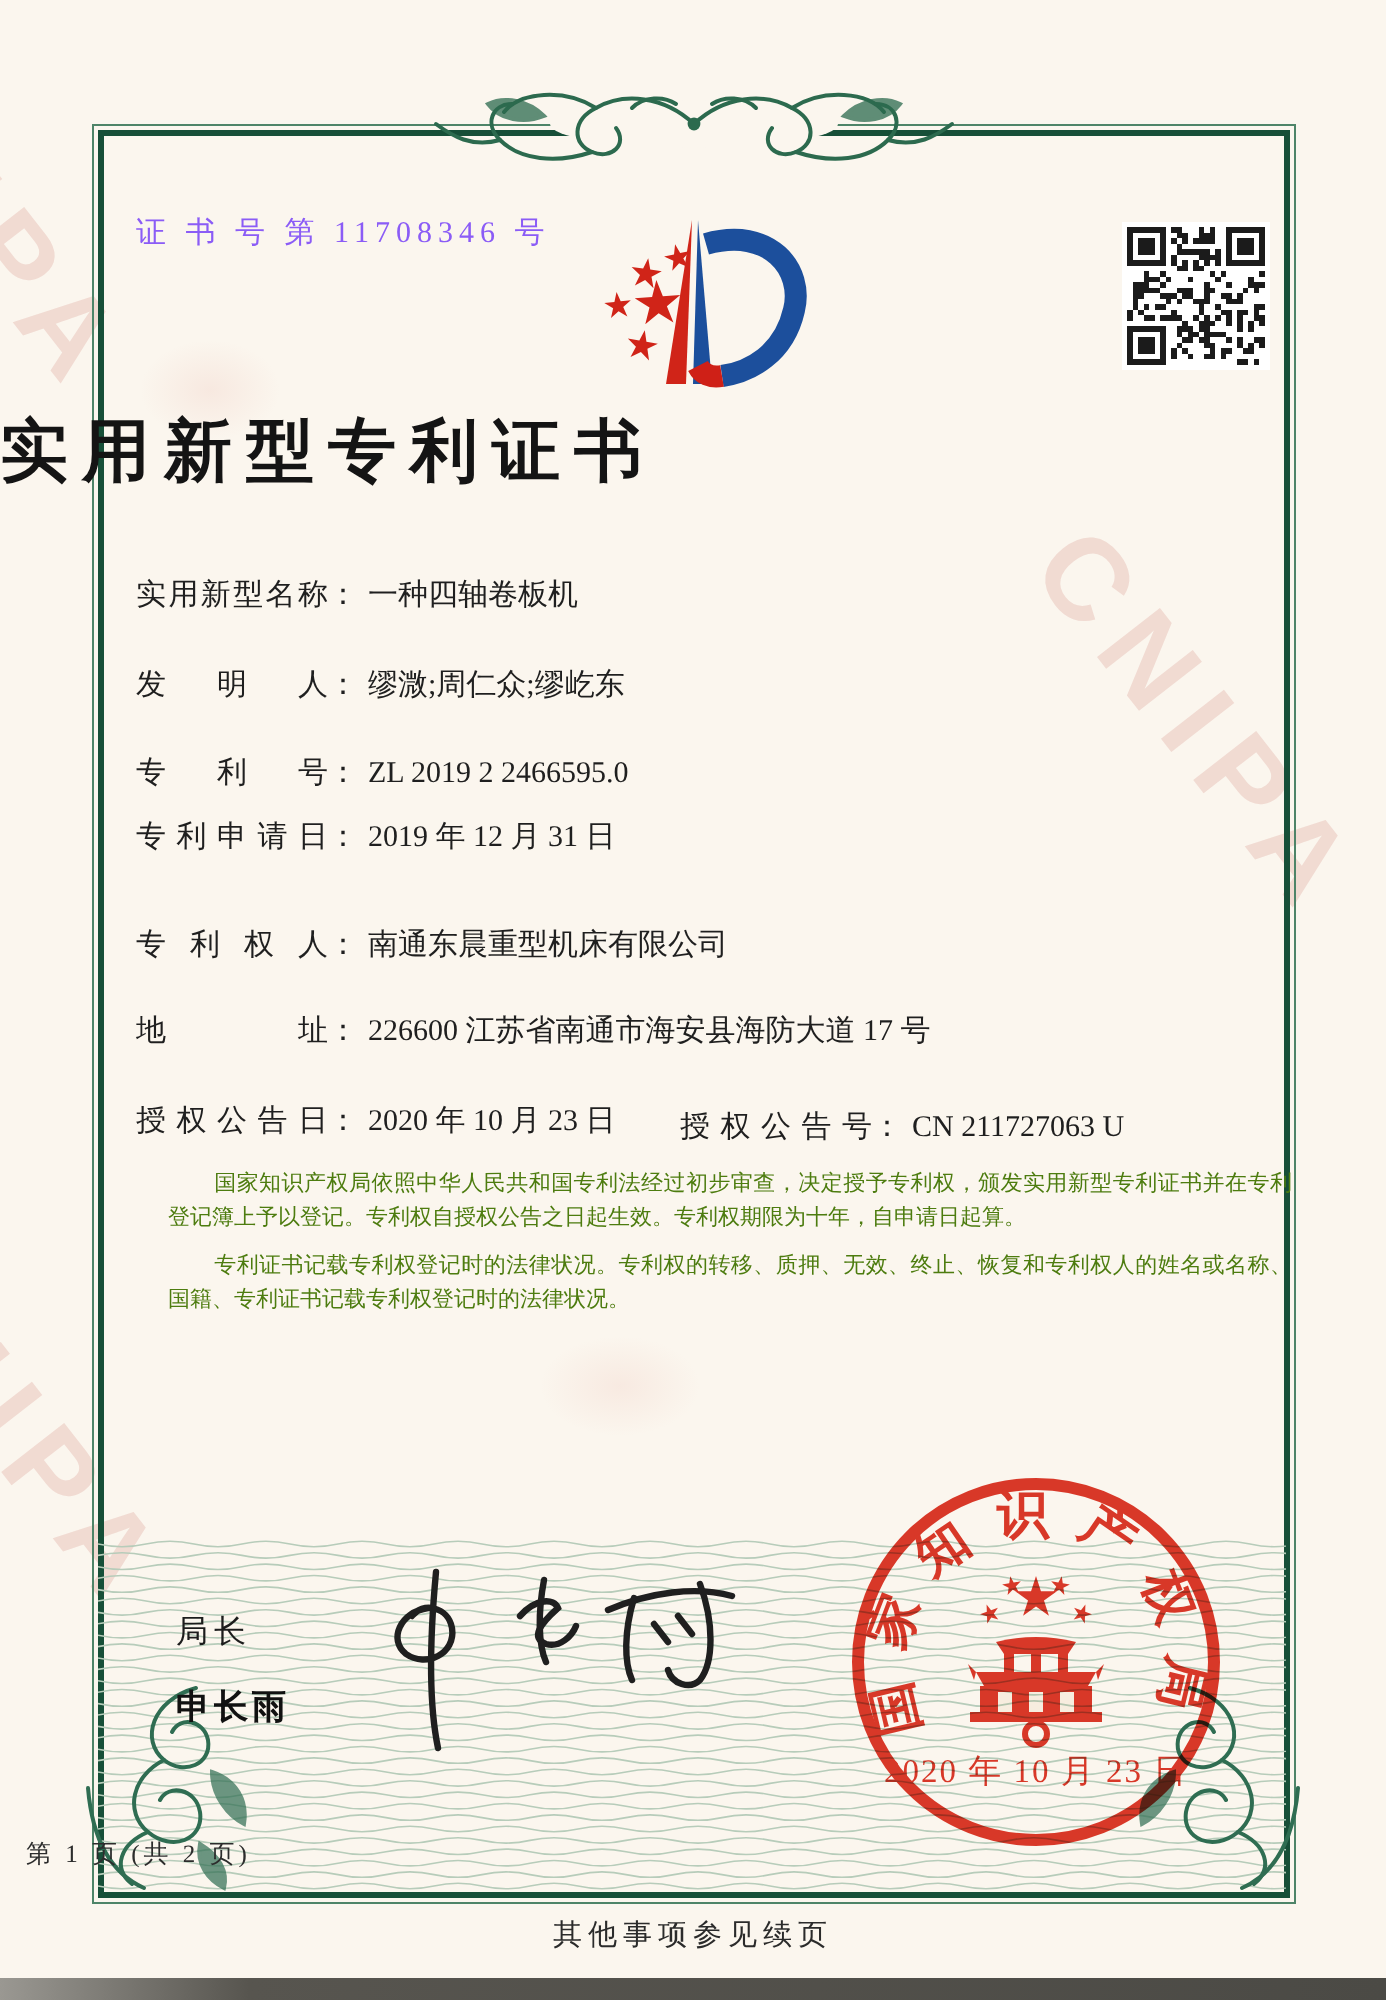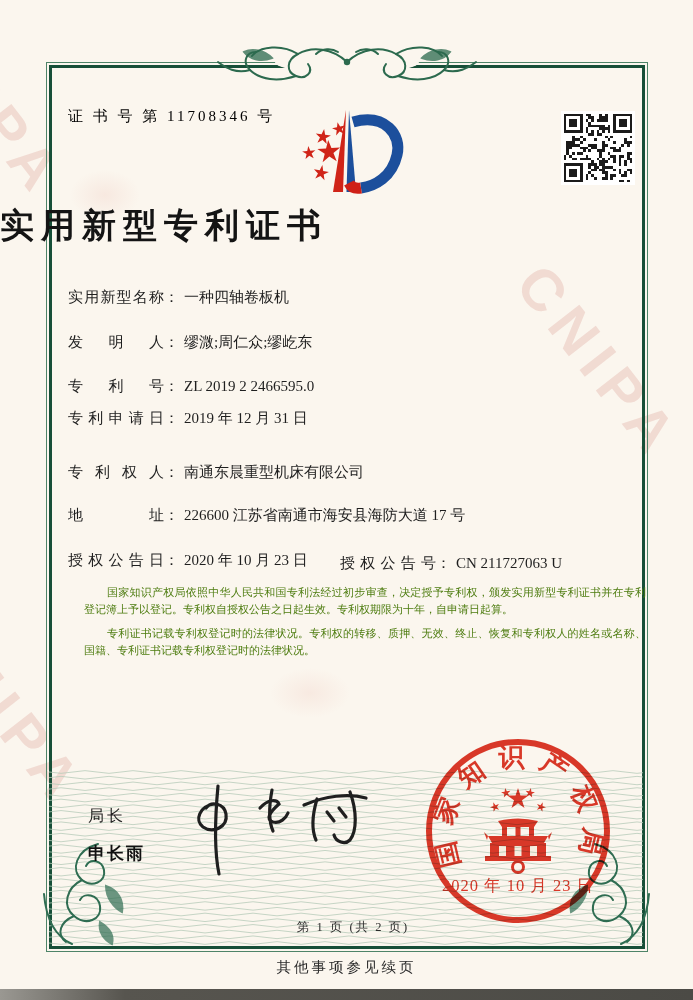--- a/index.html
+++ b/index.html
@@ -19,7 +19,7 @@
   .ornament{position:absolute;z-index:3;}
   .guilloche{position:absolute;left:49px;top:770px;z-index:2;}
 
-  .cert-no{position:absolute;left:68px;top:107px;font-size:15px;letter-spacing:3px;color:#000000;z-index:4;}
+  .cert-no{position:absolute;left:68px;top:107px;font-size:15px;letter-spacing:3px;color:#8b5cf6;z-index:4;}
   .logo{position:absolute;left:283px;top:100px;z-index:4;}
   .qr{position:absolute;left:561px;top:111px;z-index:4;}
 

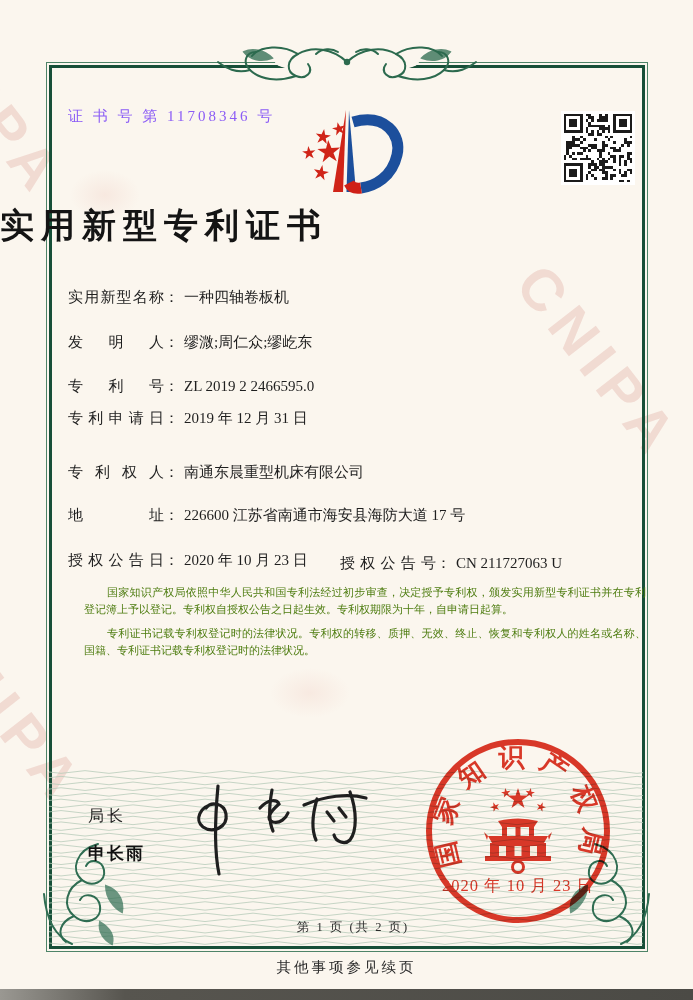--- a/index.html
+++ b/index.html
@@ -42,7 +42,7 @@
 
   .seal{position:absolute;left:420px;top:733px;z-index:5;mix-blend-mode:multiply;opacity:.93;}
 
-  .page-info{position:absolute;left:0;right:0;top:919px;text-align:center;font-size:12.5px;
+  .page-info{position:absolute;left:0;right:0;top:919px;text-align:left;font-size:12.5px;
              letter-spacing:2px;color:#2c2c2c;z-index:4;margin-left:13px;}
   .continuation{position:absolute;left:0;right:0;top:958px;text-align:center;font-size:14.5px;
                 letter-spacing:3px;color:#2b2b2b;z-index:4;}

